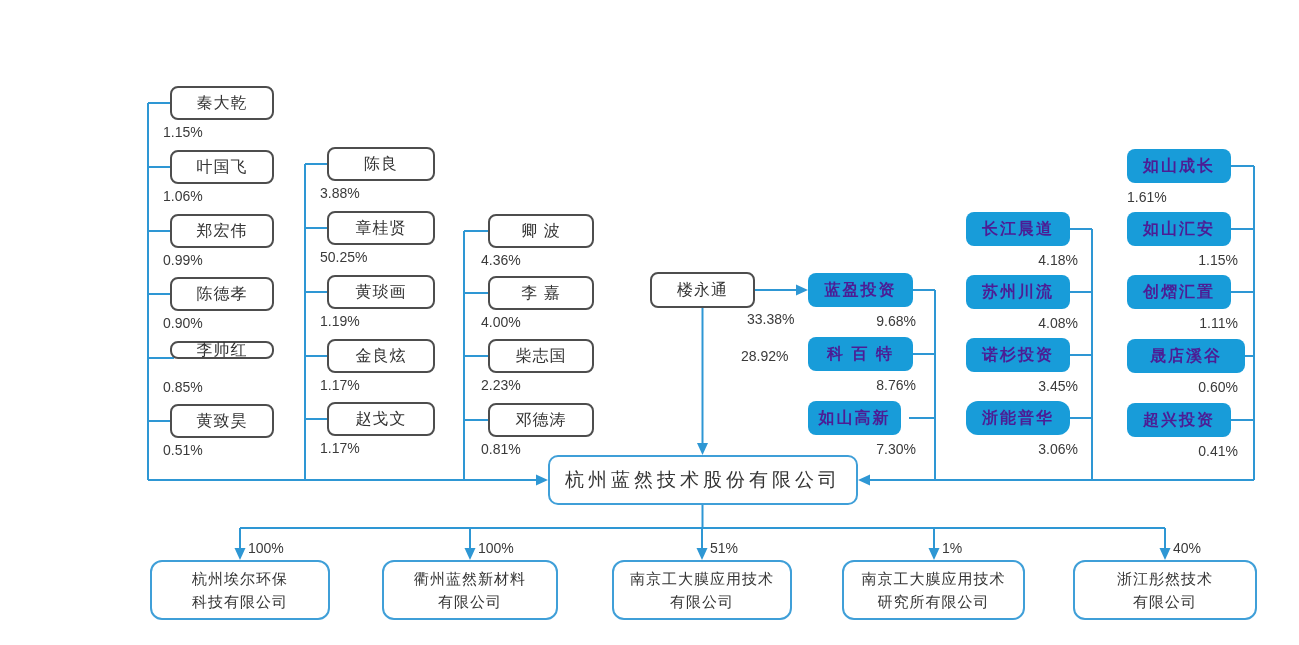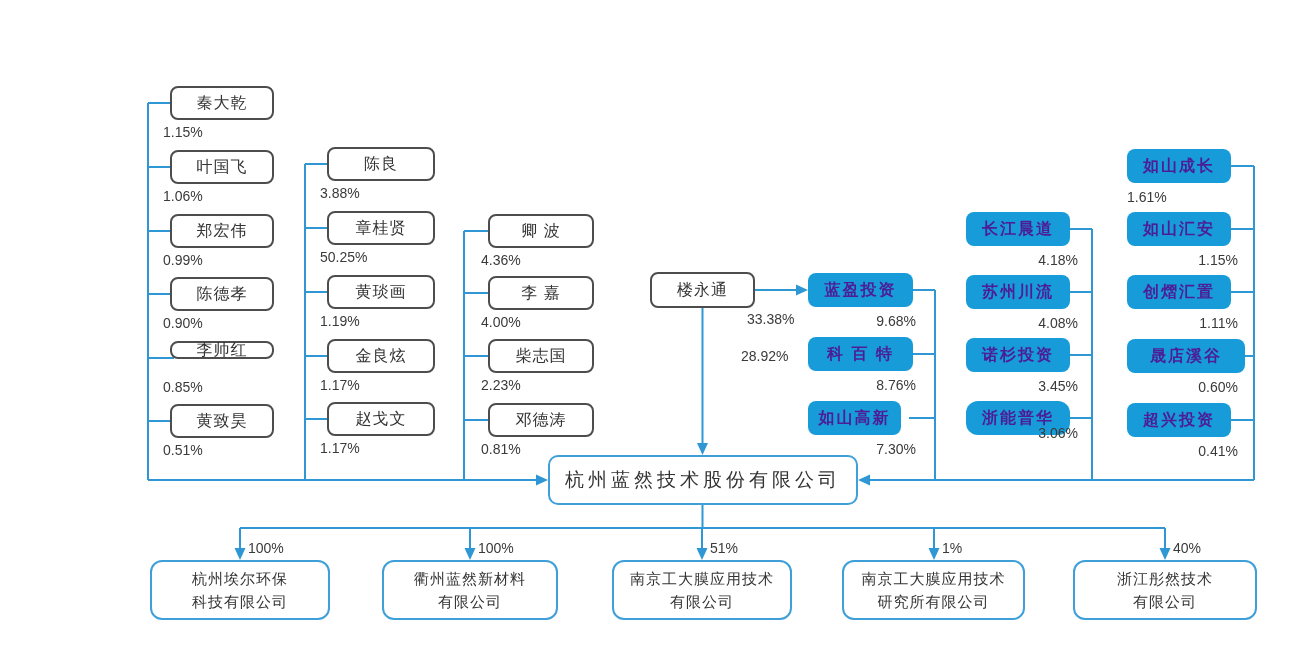--- a/index.html
+++ b/index.html
@@ -170,7 +170,7 @@
       <div class="box box-blue" style="left: 966px; top: 338px; width: 104px; height: 34px;">诺杉投资</div>
       <div class="pct" style="left: 966px; top: 378px; width: 112px; text-align: right;">3.45%</div>
       <div class="box box-blue" style="left: 966px; top: 401px; width: 104px; height: 34px; border-radius: 12px;">浙能普华</div>
-      <div class="pct" style="left: 966px; top: 425px; width: 112px; text-align: right;">3.06%</div>
+      <div class="pct" style="left: 966px; top: 441px; width: 112px; text-align: right;">3.06%</div>
       <div class="box box-blue" style="left: 1127px; top: 149px; width: 104px; height: 34px;">如山成长</div>
       <div class="pct" style="left: 1127px; top: 189px; width: 111px; text-align: left;">1.61%</div>
       <div class="box box-blue" style="left: 1127px; top: 212px; width: 104px; height: 34px;">如山汇安</div>

